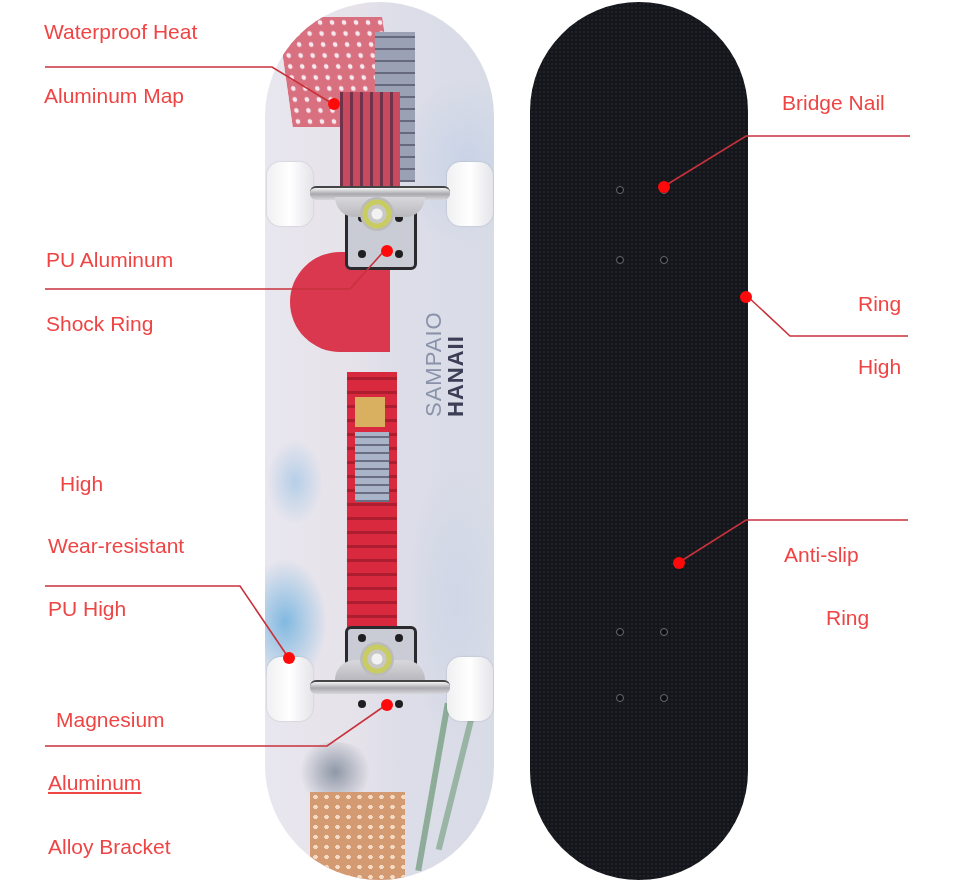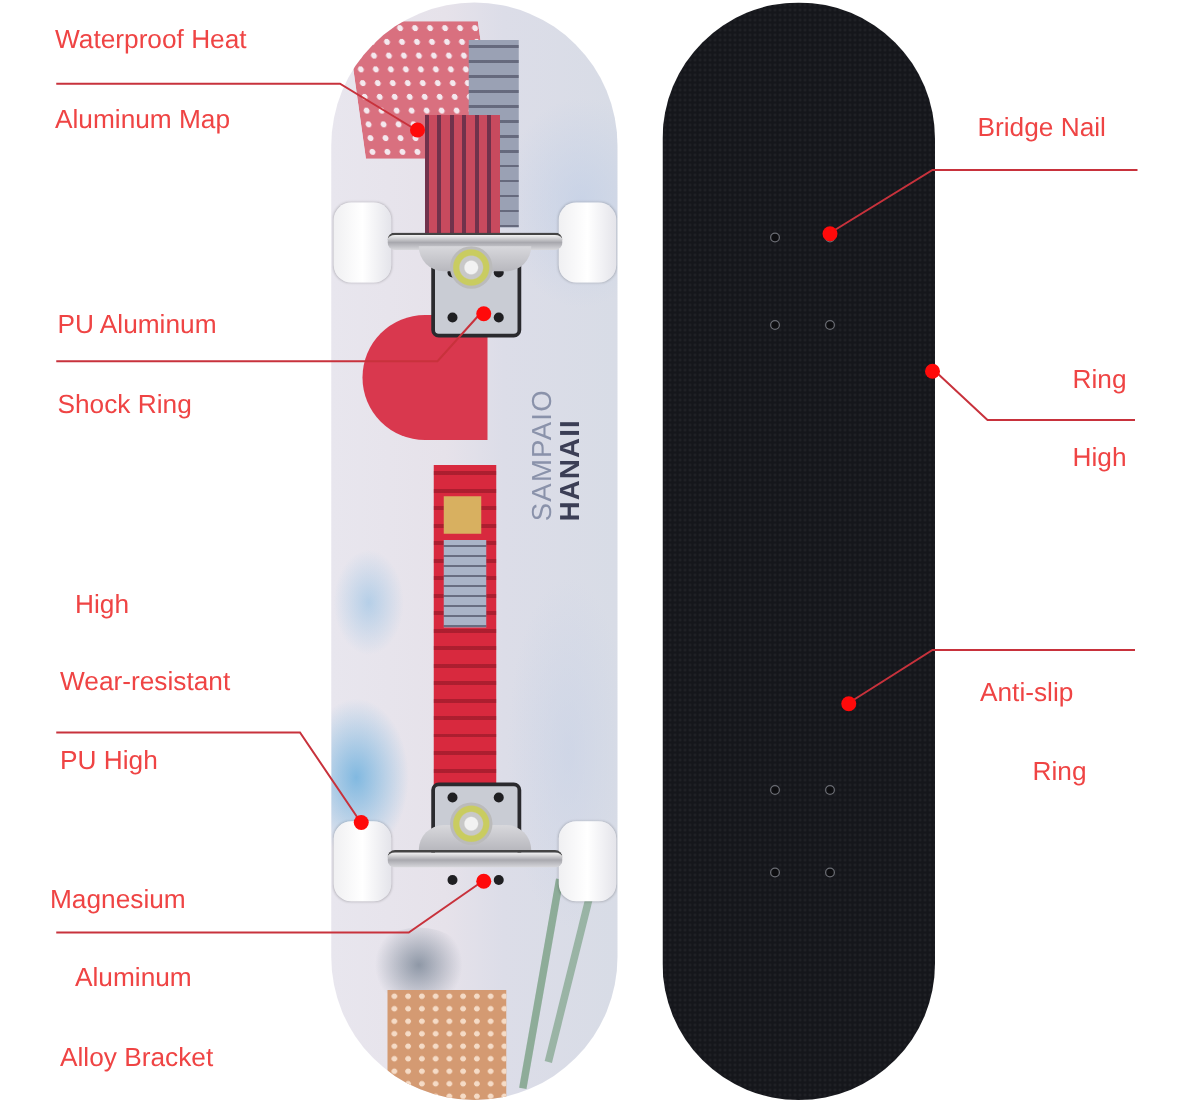--- a/index.html
+++ b/index.html
@@ -153,7 +153,7 @@
 <div class="label" style="left:8px;top:528px;">Wear-resistant</div>
 <div class="label" style="left:8px;top:591px;">PU High</div>
 
-<div class="label" style="left:0;top:702px;">Magnesium</div>
+<div class="label" style="left:16px;top:702px;">Magnesium</div>
 <div class="label" style="left:20px;top:765px;">Aluminum</div>
 <div class="label" style="left:8px;top:829px;text-align:center;">Alloy Bracket</div>
 

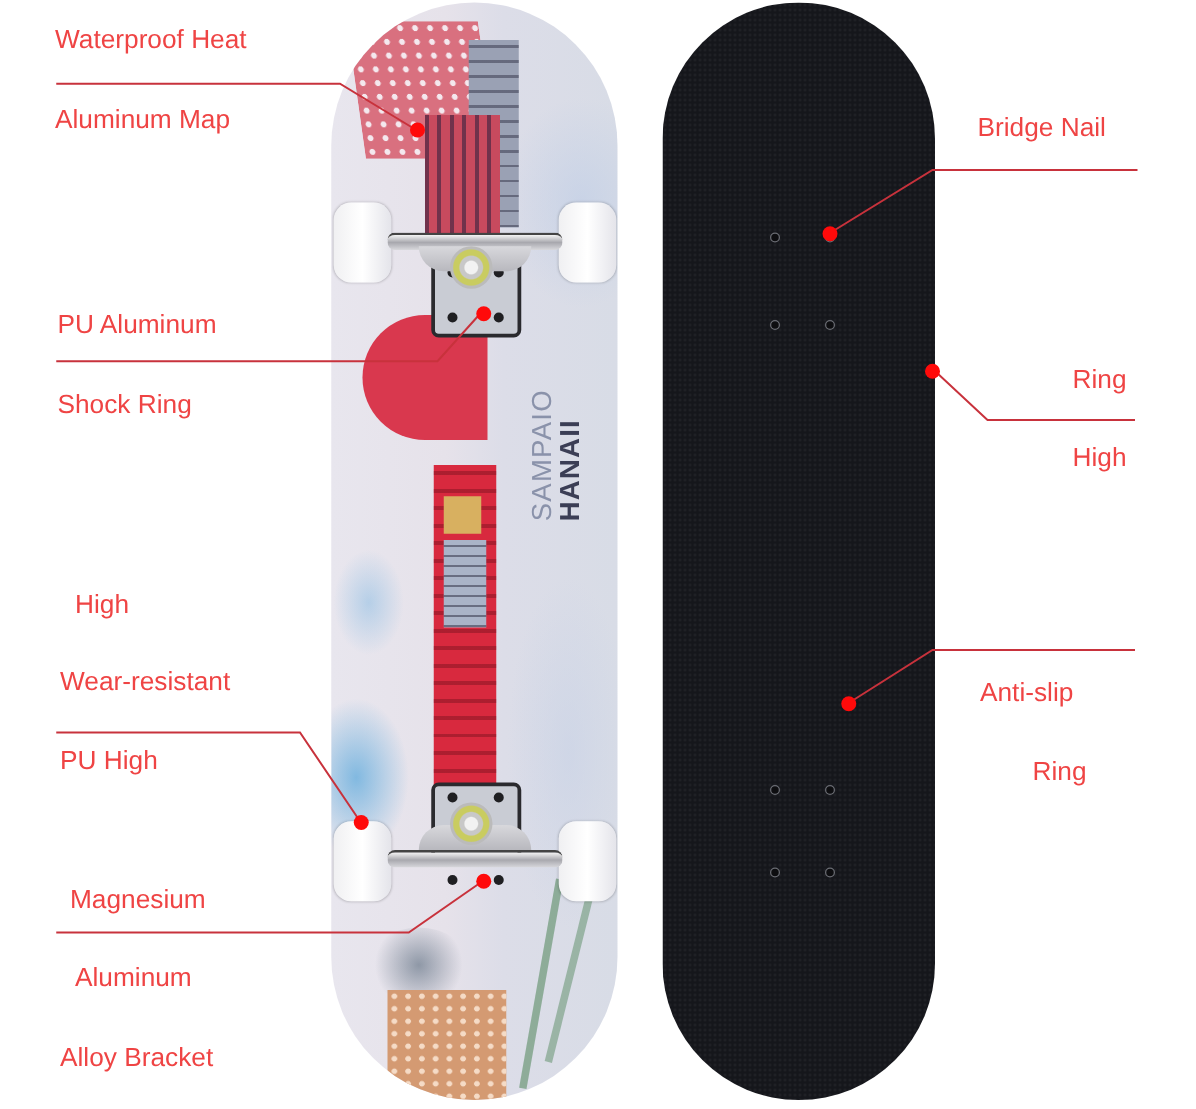--- a/index.html
+++ b/index.html
@@ -154,7 +154,7 @@
 <div class="label" style="left:8px;top:591px;">PU High</div>
 
 <div class="label" style="left:16px;top:702px;">Magnesium</div>
-<div class="label" style="left:20px;top:765px;">Aluminum</div>
+<div class="label" style="left:8px;top:765px;text-decoration:underline;">Aluminum</div>
 <div class="label" style="left:8px;top:829px;text-align:center;">Alloy Bracket</div>
 
 <div class="label" style="left:742px;top:85px;">Bridge Nail</div>

